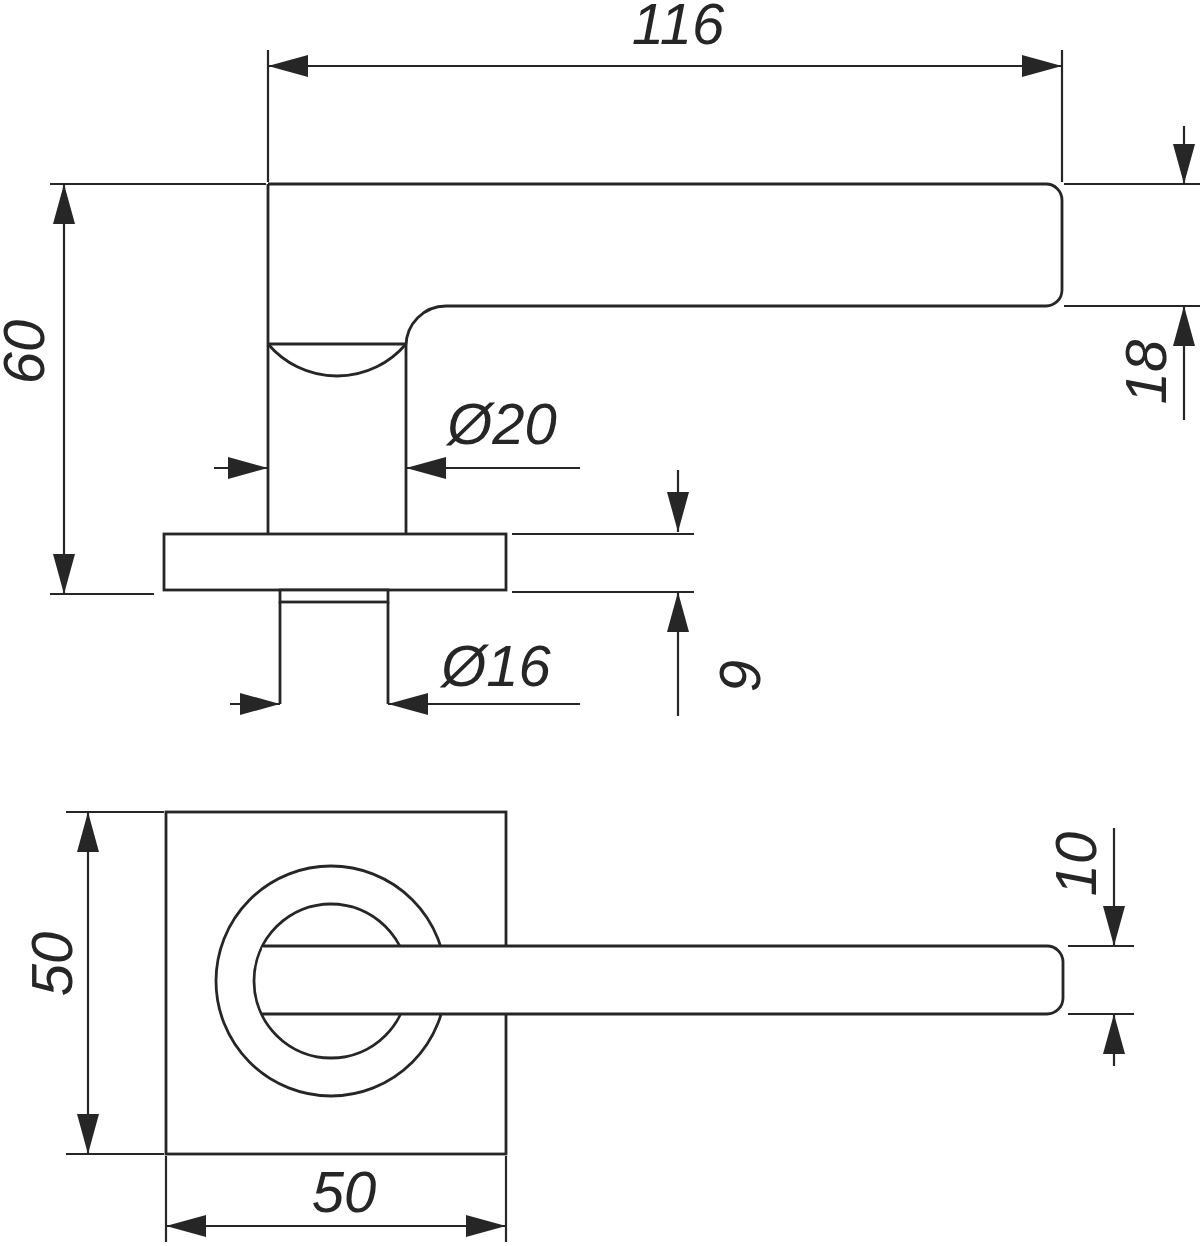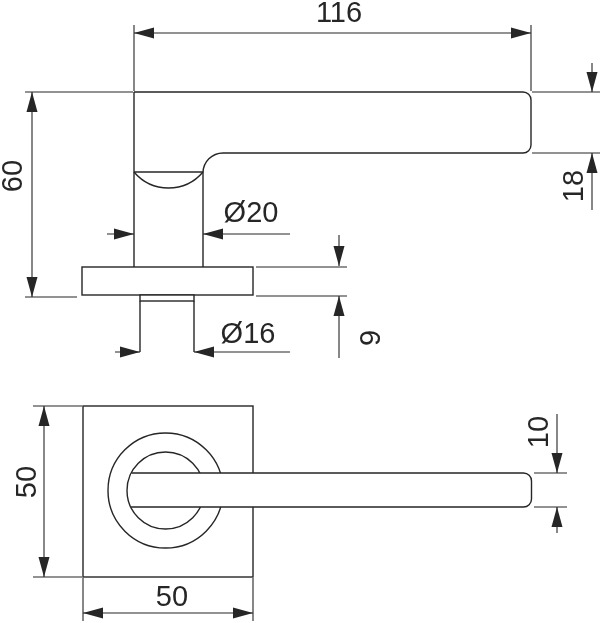--- a/index.html
+++ b/index.html
@@ -3,7 +3,7 @@
 <meta charset="utf-8">
 <style>
   html,body{margin:0;padding:0;background:#ffffff;}
-  .stage{width:600px;height:623px;position:relative;background:#ffffff;overflow:hidden;}
+  .stage{width:600px;height:623px;position:relative;background:#ffffff;overflow:hidden;font-style:italic;}
   svg{display:block;}
   .obj{stroke:#262626;stroke-width:1.4;fill:none;stroke-linejoin:round;stroke-linecap:butt;}
   .objfill{stroke:#262626;stroke-width:1.4;fill:#ffffff;stroke-linejoin:miter;}

